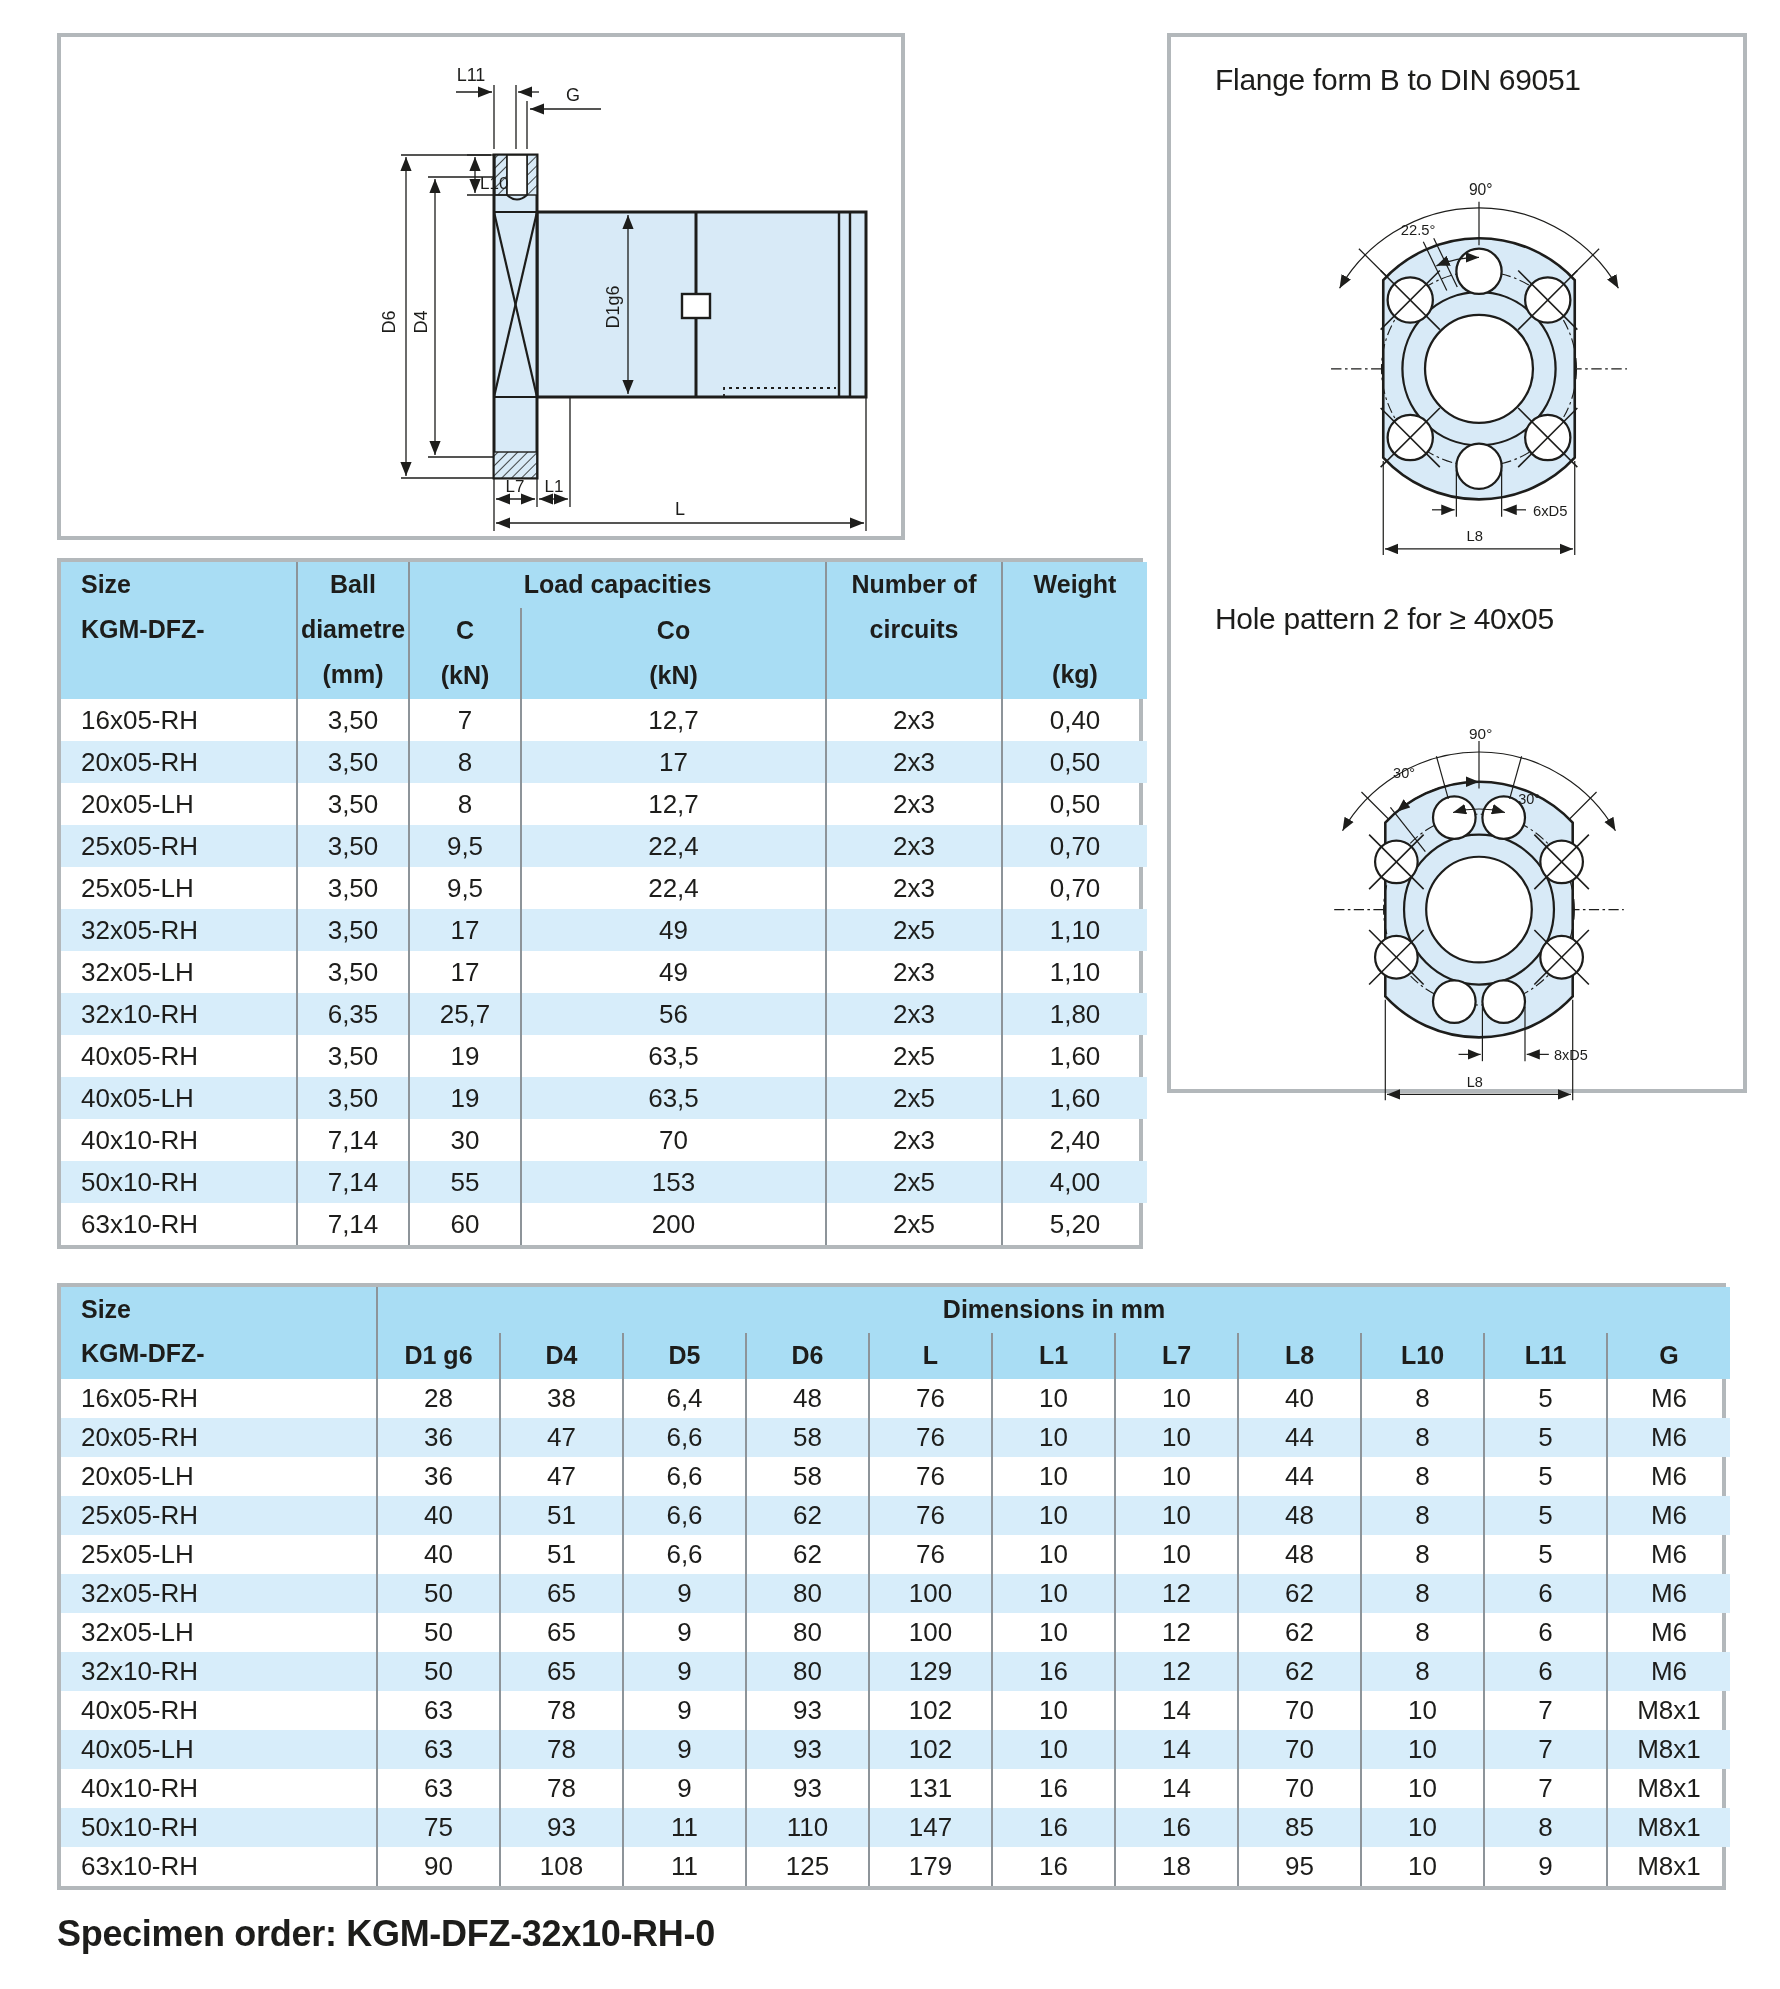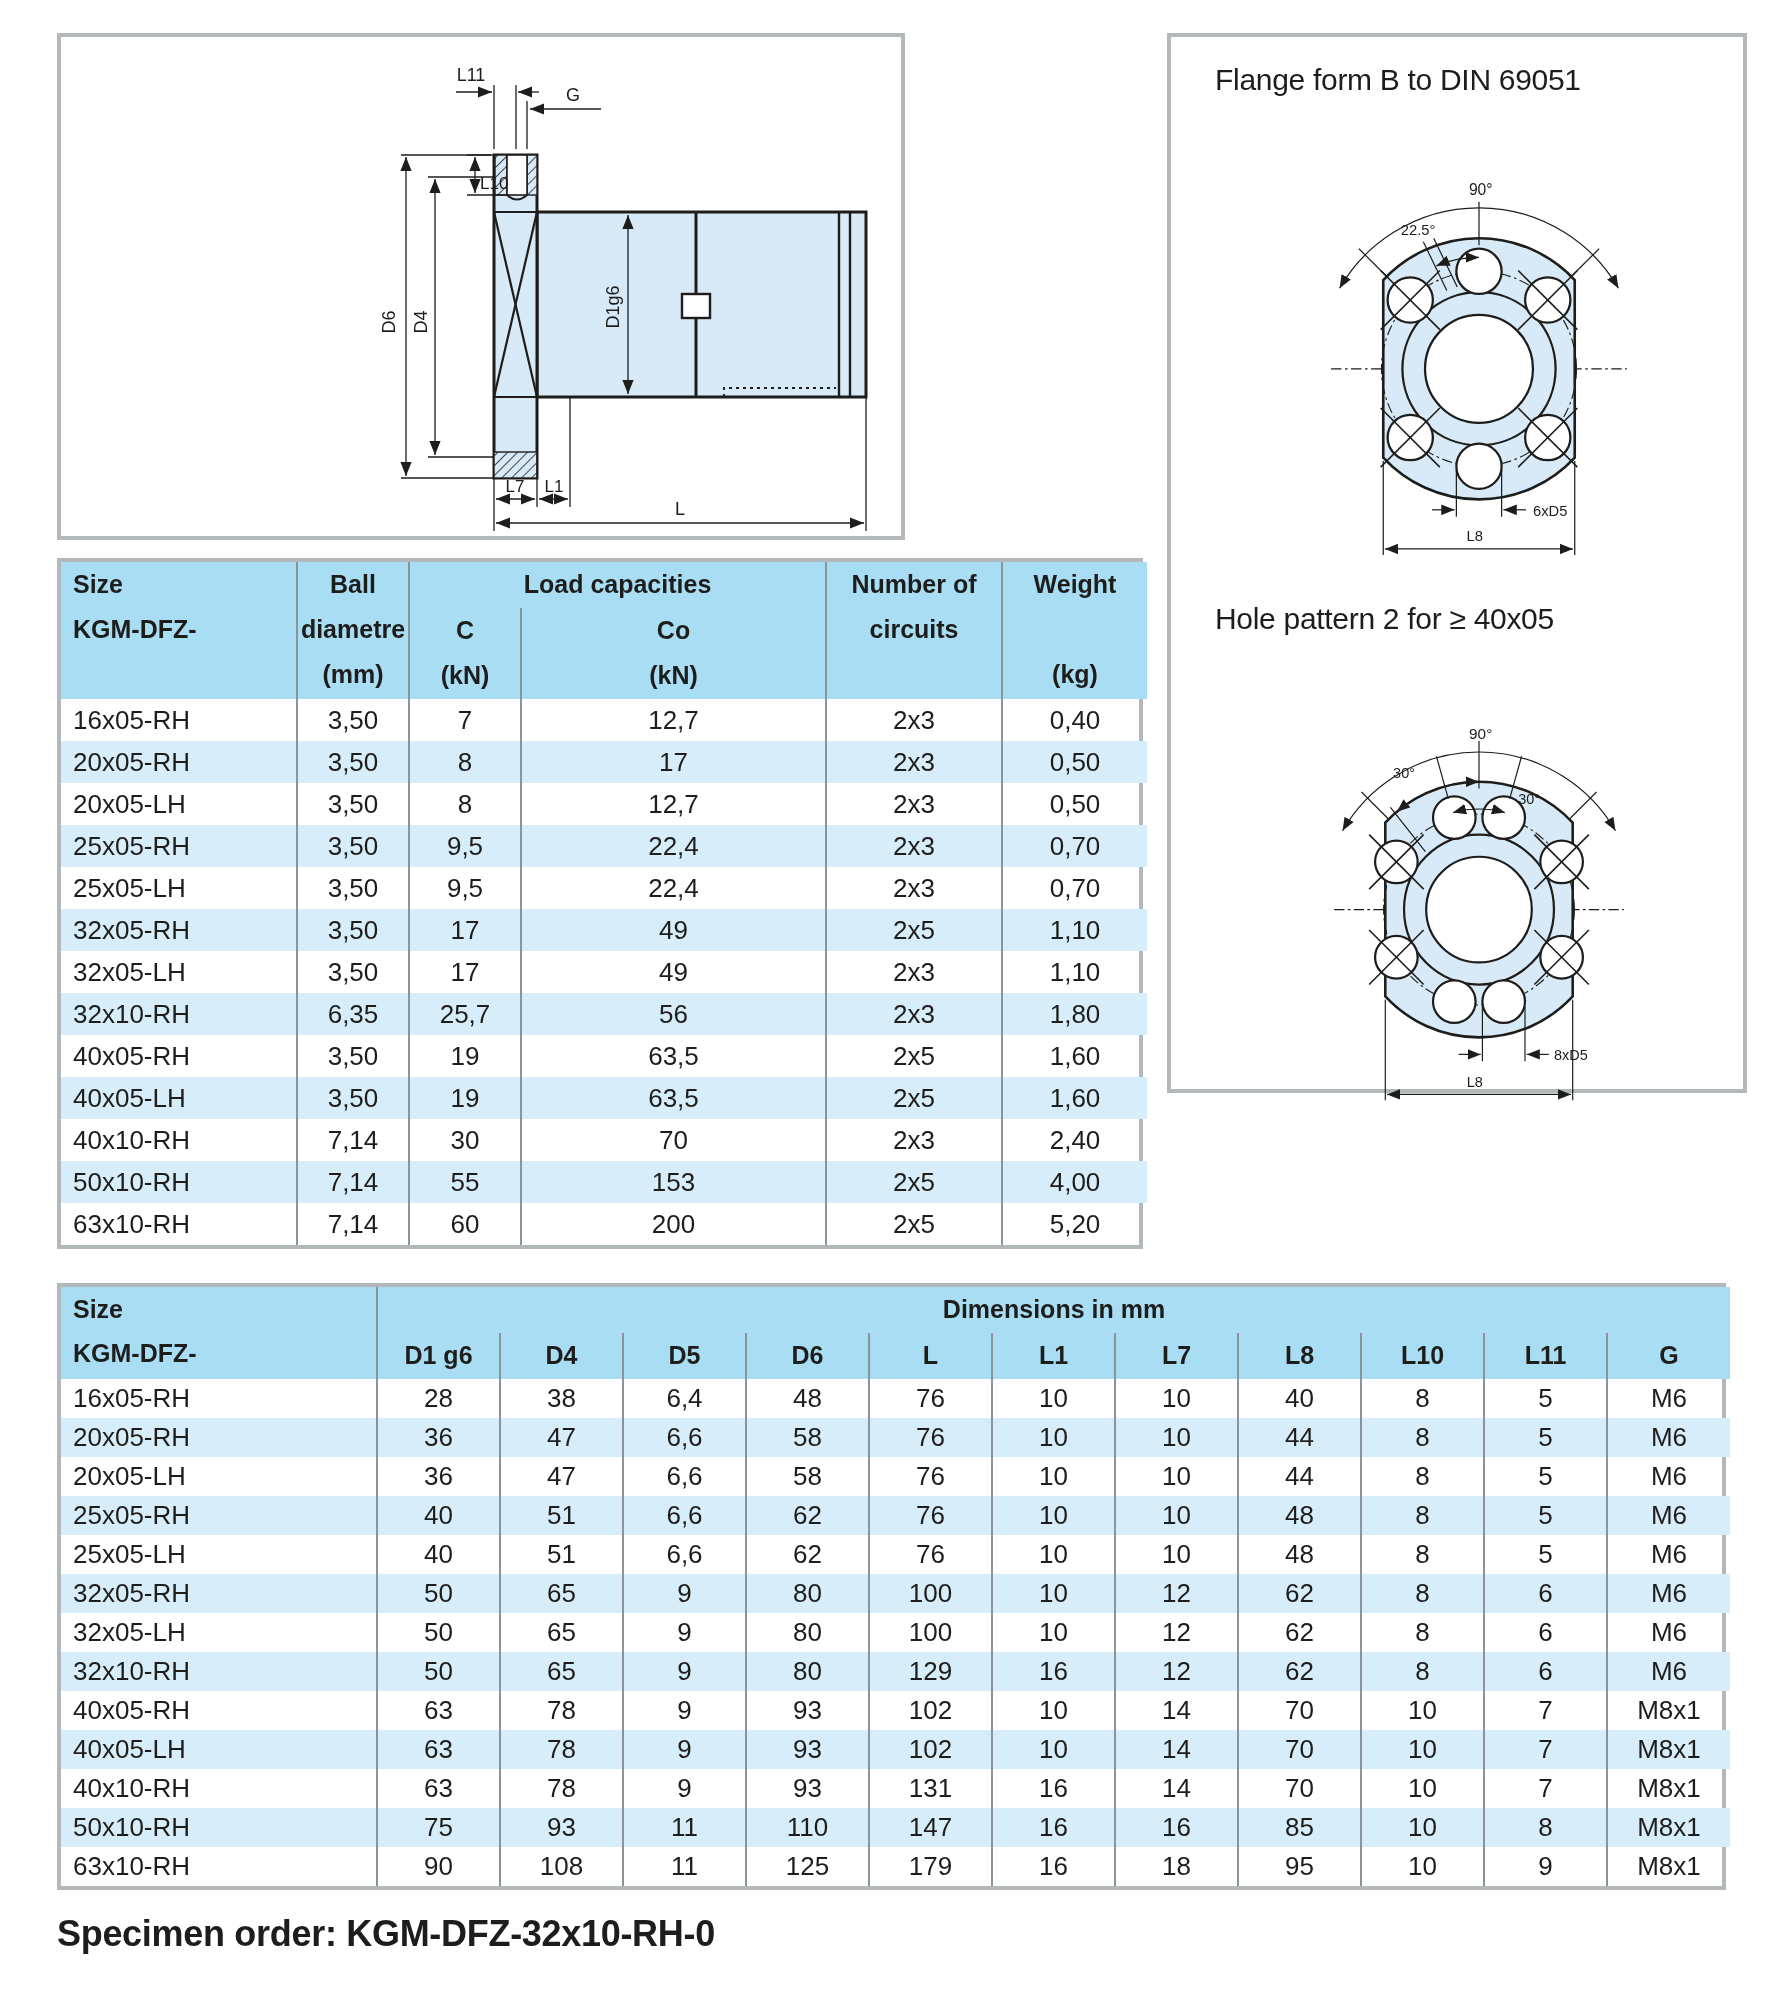--- a/index.html
+++ b/index.html
@@ -34,7 +34,7 @@
   tbody tr{height:42px;margin-left:12px;}
   #dim-table tbody tr{height:39px;}
   tbody tr:nth-child(even){background:var(--stripe);}
-  td:first-child, th.col-size{text-align:left;padding-left:12px;}
+  td:first-child, th.col-size{text-align:left;padding-left:20px;}
   .bl{border-left:2px solid var(--grid);}
   #load-table thead tr:first-child{height:46px;}
   #load-table thead tr:nth-child(2){height:91px;}

